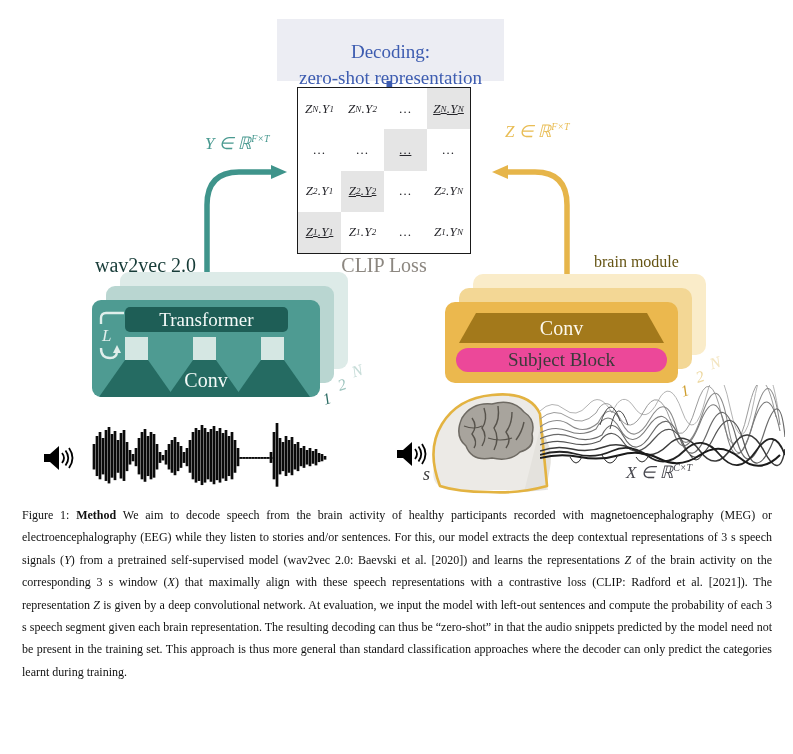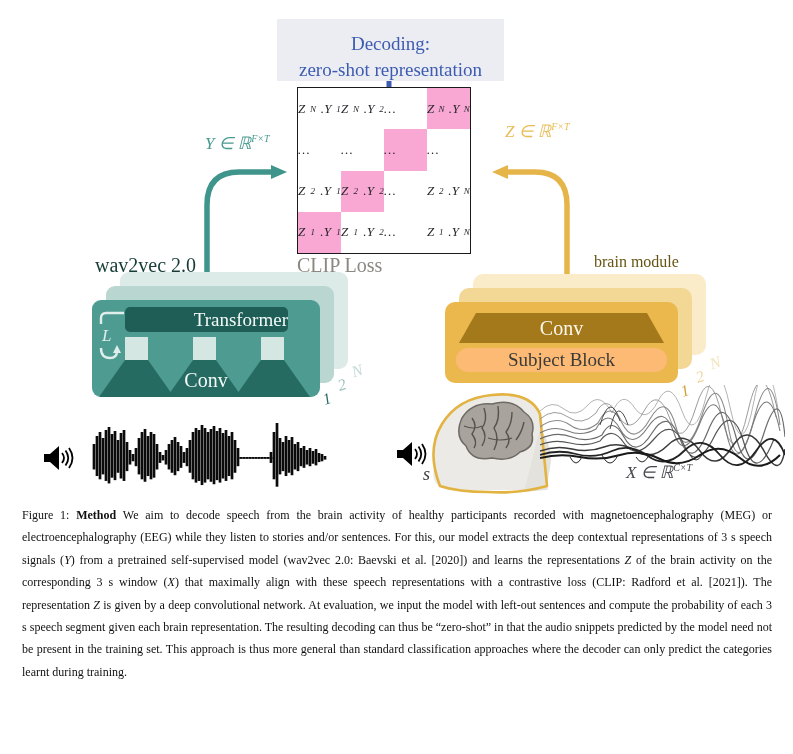--- a/index.html
+++ b/index.html
@@ -9,7 +9,7 @@
 
   
   #decoding-box{left:277px;top:19px;width:227px;height:62px;background:#ecedf3;
-    color:#3d5cb0;text-align:center;font-size:19px;line-height:1.35;padding-top:12px;box-sizing:border-box;}
+    color:#3d5cb0;text-align:center;font-size:19px;line-height:1.35;padding-top:20px;box-sizing:border-box;}
 
   
   #matrix{left:297px;top:87px;width:174px;height:167px;border:1.6px solid #1a1a1a;background:#fff;

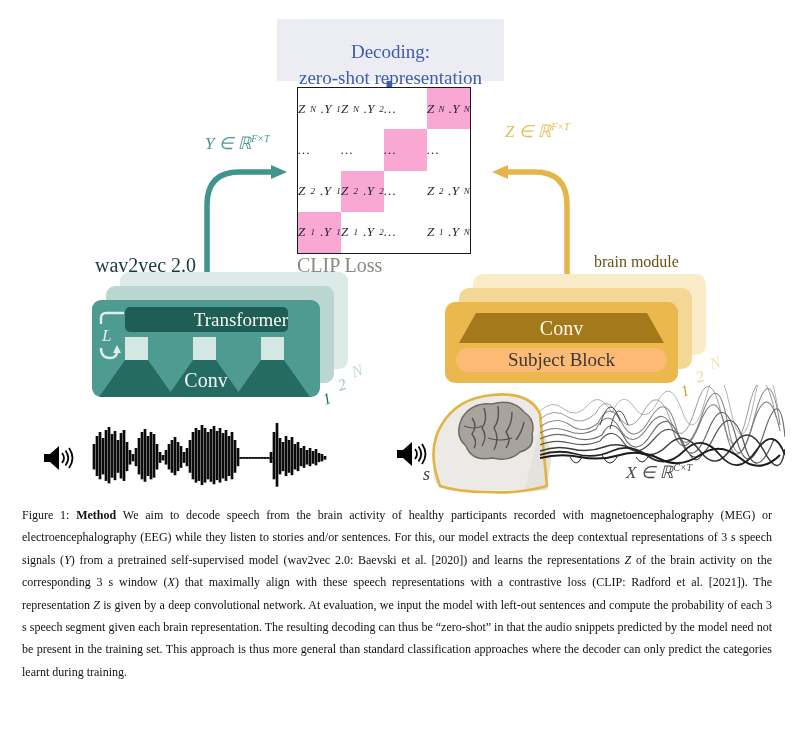--- a/index.html
+++ b/index.html
@@ -14,7 +14,7 @@
   
   #matrix{left:297px;top:87px;width:174px;height:167px;border:1.6px solid #1a1a1a;background:#fff;
     display:grid;grid-template-columns:repeat(4,1fr);grid-template-rows:repeat(4,1fr);box-sizing:border-box;}
-  .mcell{display:flex;align-items:center;justify-content:space-between;
+  .mcell{display:flex;align-items:center;justify-content:center;
     font-style:italic;font-size:13px;color:#26262b;letter-spacing:.2px;}
   .mcell sub{font-size:9px;}
   .mcell.shaded{background:#f9a8d4;}

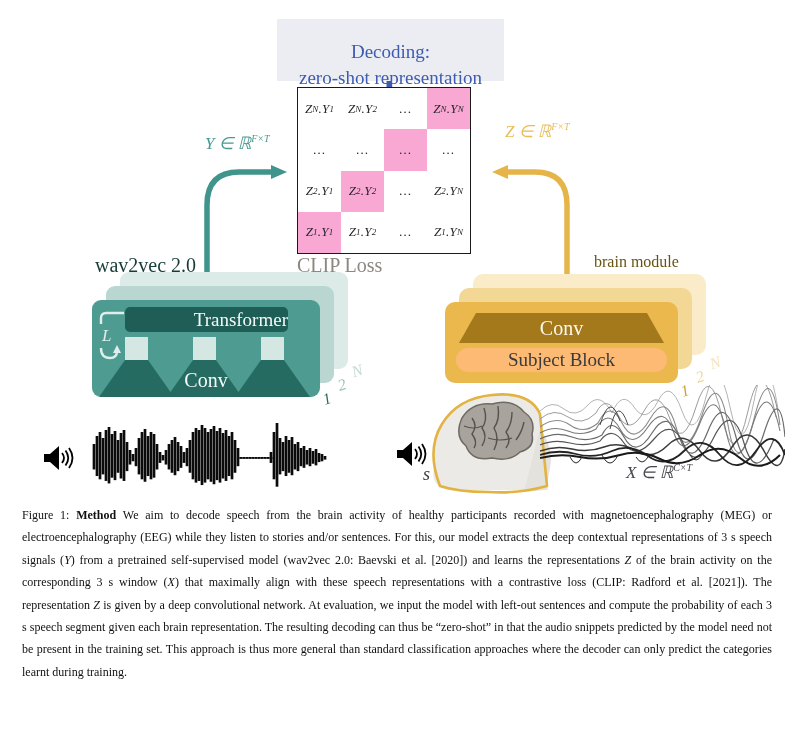--- a/index.html
+++ b/index.html
@@ -17,7 +17,7 @@
   .mcell{display:flex;align-items:center;justify-content:center;
     font-style:italic;font-size:13px;color:#26262b;letter-spacing:.2px;}
   .mcell sub{font-size:9px;}
-  .mcell.shaded{background:#f9a8d4;}
+  .mcell.shaded{background:#e5e5e5;text-decoration:underline;}
   #clip-loss{left:297px;top:254px;width:174px;text-align:left;font-size:20px;color:#8c8780;}
 
   

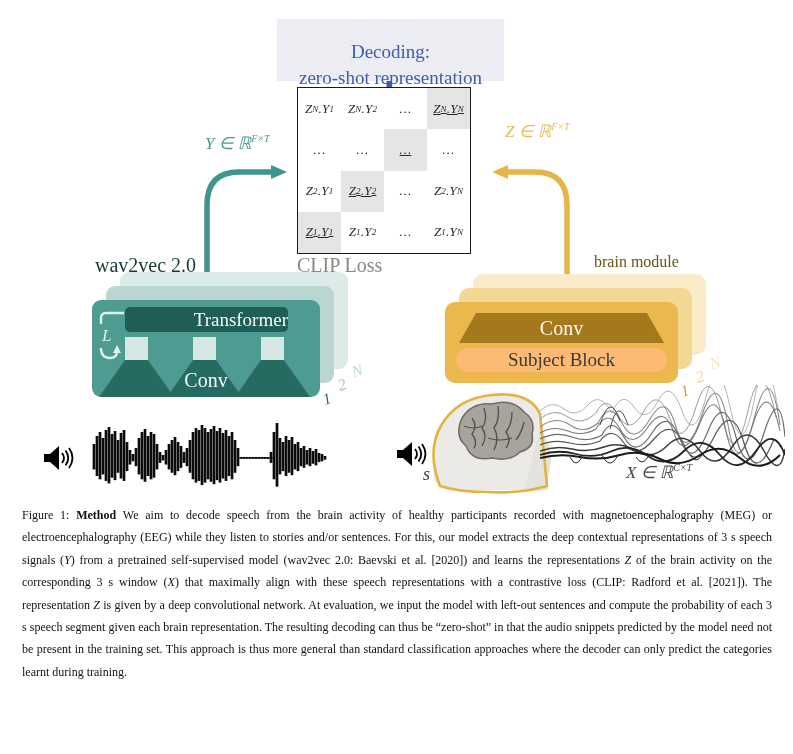--- a/index.html
+++ b/index.html
@@ -18,7 +18,7 @@
     font-style:italic;font-size:13px;color:#26262b;letter-spacing:.2px;}
   .mcell sub{font-size:9px;}
   .mcell.shaded{background:#e5e5e5;text-decoration:underline;}
-  #clip-loss{left:297px;top:254px;width:174px;text-align:left;font-size:20px;color:#8c8780;}
+  #clip-loss{left:297px;top:254px;width:174px;text-align:center;font-size:20px;color:#8c8780;}
 
   
   .mathlab{font-style:italic;font-size:17px;}

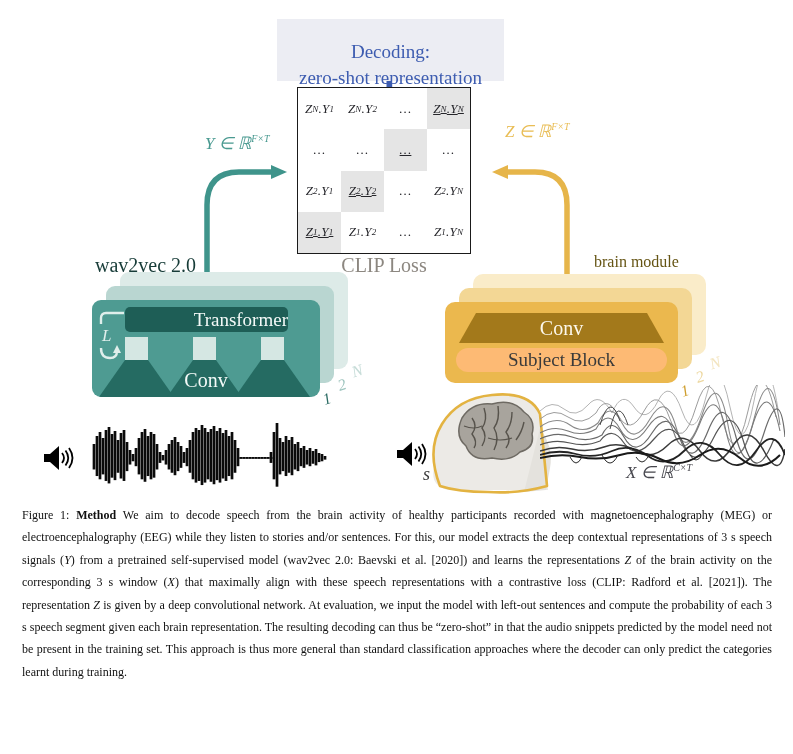--- a/index.html
+++ b/index.html
@@ -35,7 +35,7 @@
   #w2v-l2{left:106px;top:286px;background:#b9d6d1;}
   #w2v-main{left:92px;top:300px;width:228px;height:97px;border-radius:9px;background:#4e9b92;overflow:hidden;}
   #transformer{position:absolute;left:33px;top:7px;width:163px;height:25px;background:#1e5e56;border-radius:5px;
-    color:#f4faf8;font-size:19px;text-align:right;line-height:25px;}
+    color:#f4faf8;font-size:19px;text-align:center;line-height:25px;}
   .w2v-square{position:absolute;top:37px;width:23px;height:23px;background:#d5e7e3;}
   .w2v-trap{position:absolute;top:60px;width:228px;height:37px;background:#256b62;}
   #w2v-conv{position:absolute;left:0;top:69px;width:228px;text-align:center;color:#f4faf8;font-size:20px;}

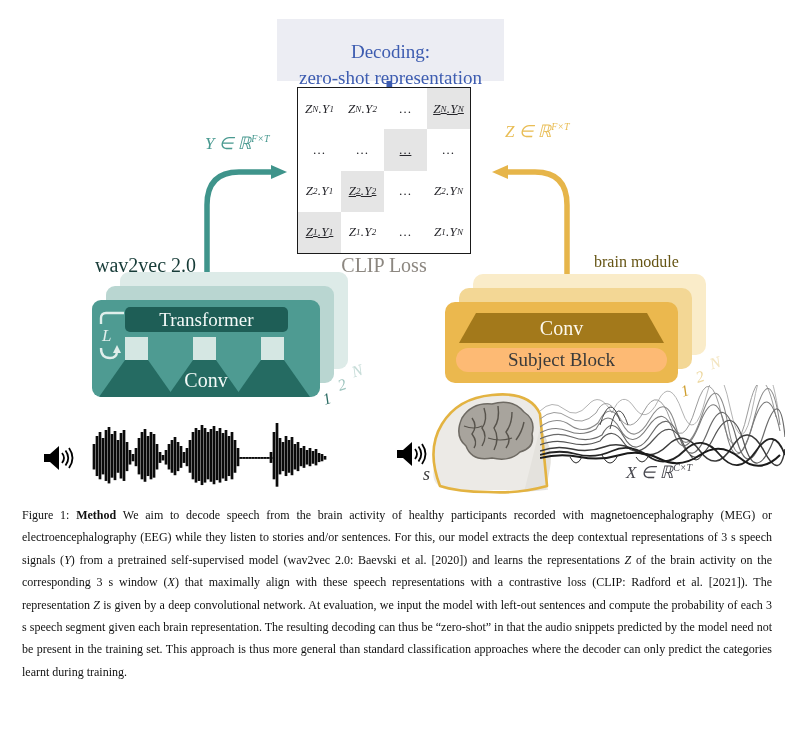--- a/index.html
+++ b/index.html
@@ -54,7 +54,7 @@
   #br-conv{position:absolute;left:0;top:11px;width:233px;height:30px;background:#a3791b;
     clip-path:polygon(31px 0,202px 0,219px 30px,14px 30px);
     color:#fdf8ec;font-size:20px;text-align:center;line-height:30px;}
-  #subject-block{position:absolute;left:11px;top:46px;width:211px;height:24px;background:#fdba74;border-radius:12px;
+  #subject-block{position:absolute;left:11px;top:46px;width:211px;height:24px;background:#ec4899;border-radius:12px;
     color:#3a3a3a;font-size:19px;text-align:center;line-height:24px;}
   #br-n1{left:681px;top:382px;color:#cf9e2e;}
   #br-n2{left:696px;top:368px;color:#ecd69c;}

